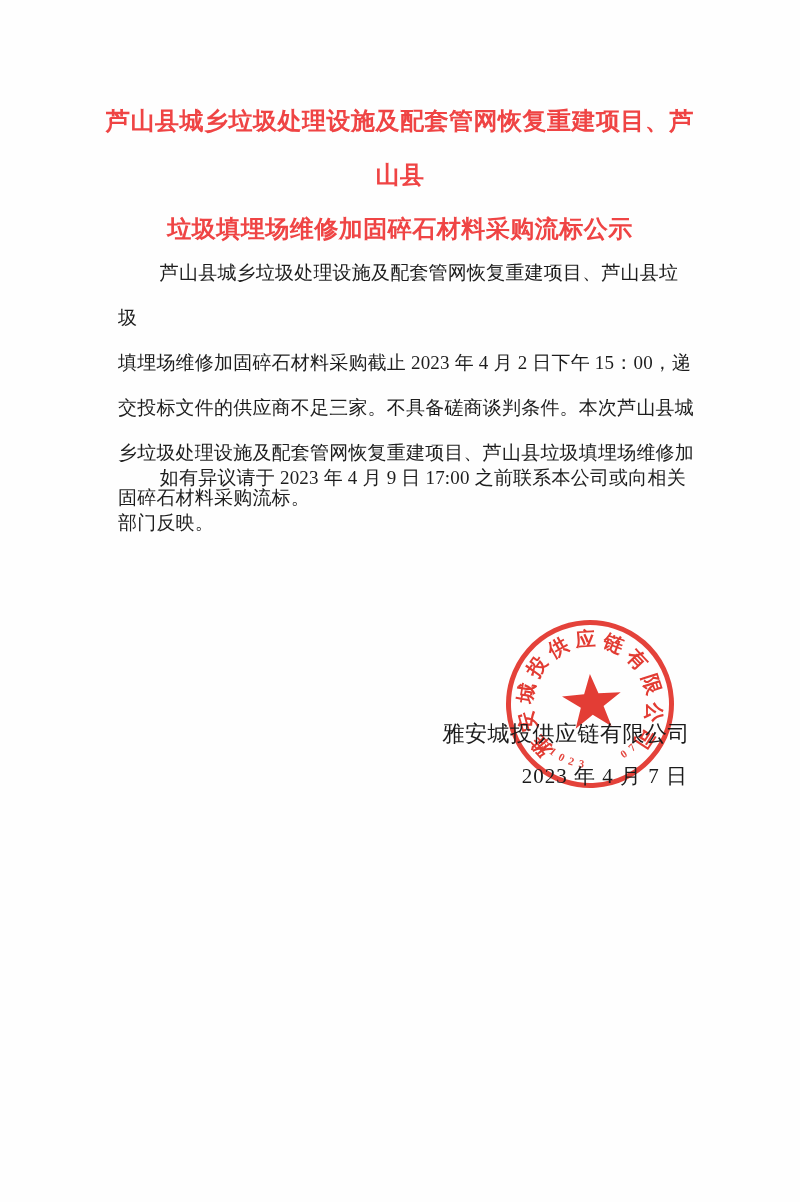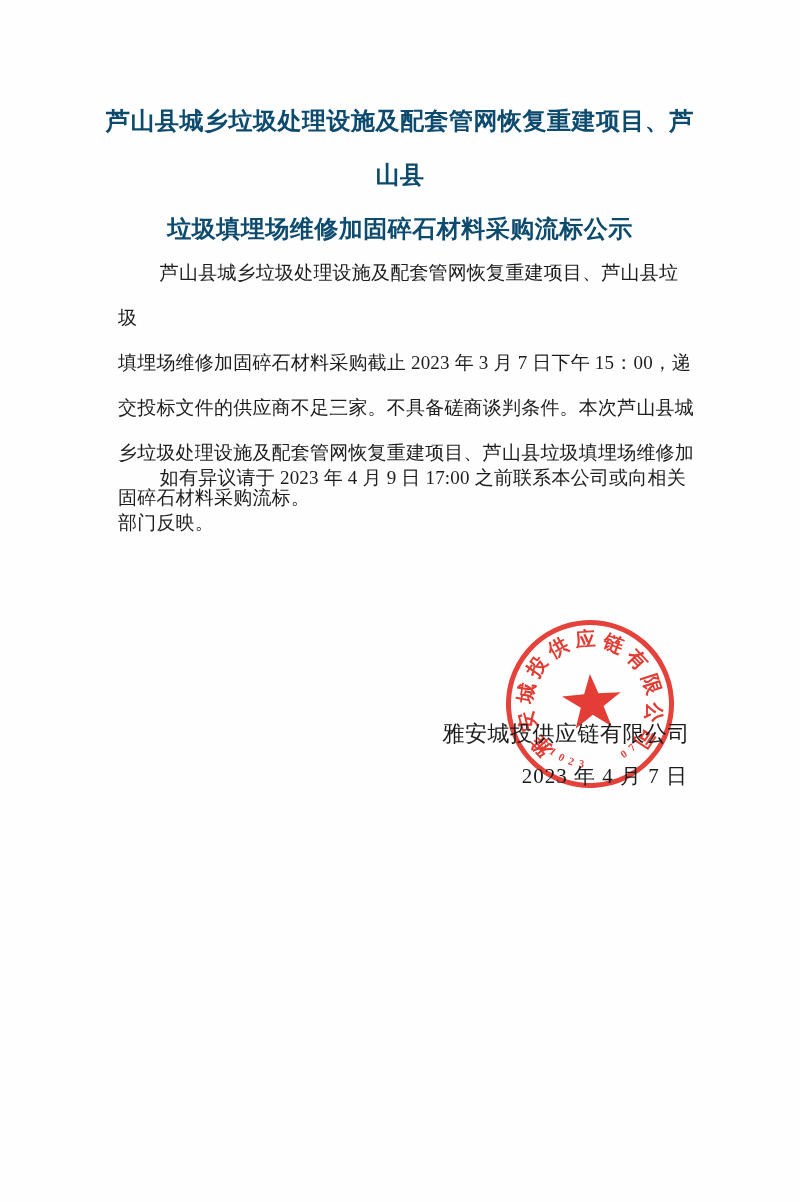--- a/index.html
+++ b/index.html
@@ -23,7 +23,7 @@
     text-align: center;
     white-space: pre-line;
     letter-spacing: 0.5px;
-    color: #0c4a6e;
+    color: #ef4444;
   }
   .body-block {
     position: absolute;

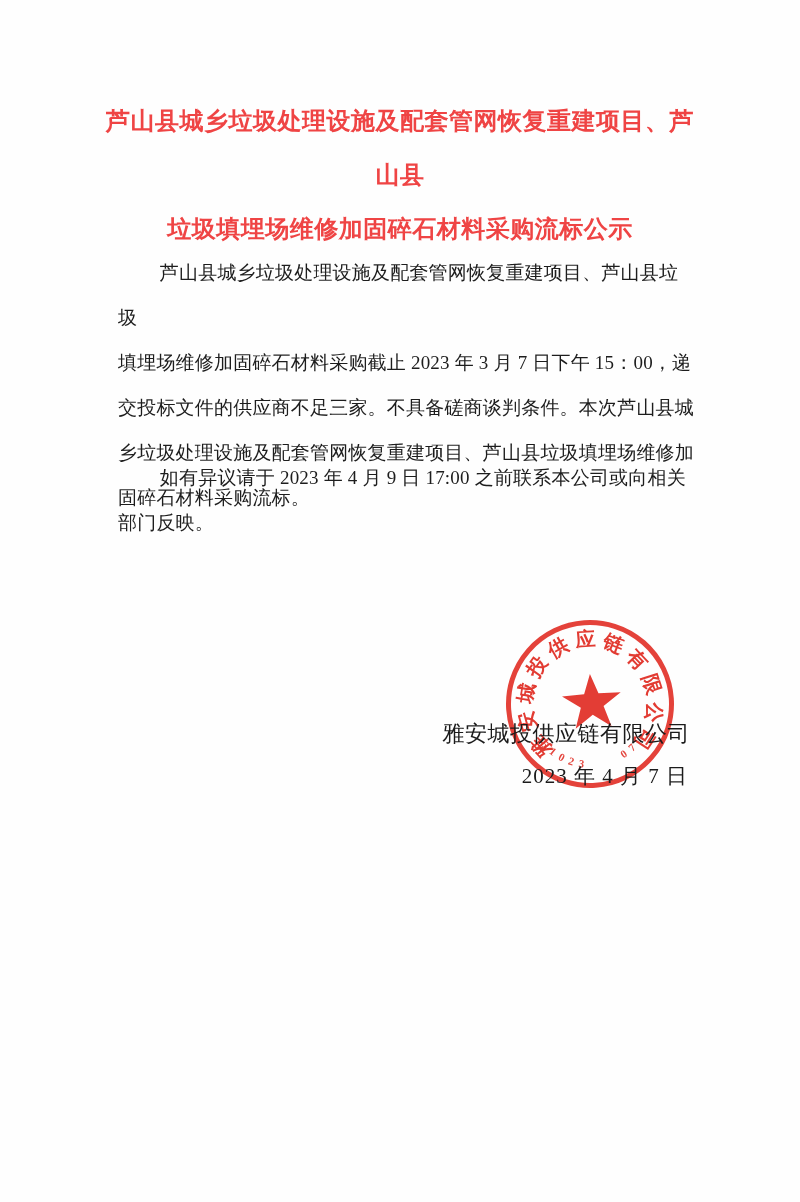--- a/index.html
+++ b/index.html
@@ -101,7 +101,7 @@
 
 
   <div class="body-block para-1">芦山县城乡垃圾处理设施及配套管网恢复重建项目、芦山县垃圾
-填埋场维修加固碎石材料采购截止 2023 年 3 月 7 日下午 15：00，递
+填埋场维修加固碎石材料采购截止 2023 年 4 月 2 日下午 15：00，递
 交投标文件的供应商不足三家。不具备磋商谈判条件。本次芦山县城
 乡垃圾处理设施及配套管网恢复重建项目、芦山县垃圾填埋场维修加
 固碎石材料采购流标。</div>

